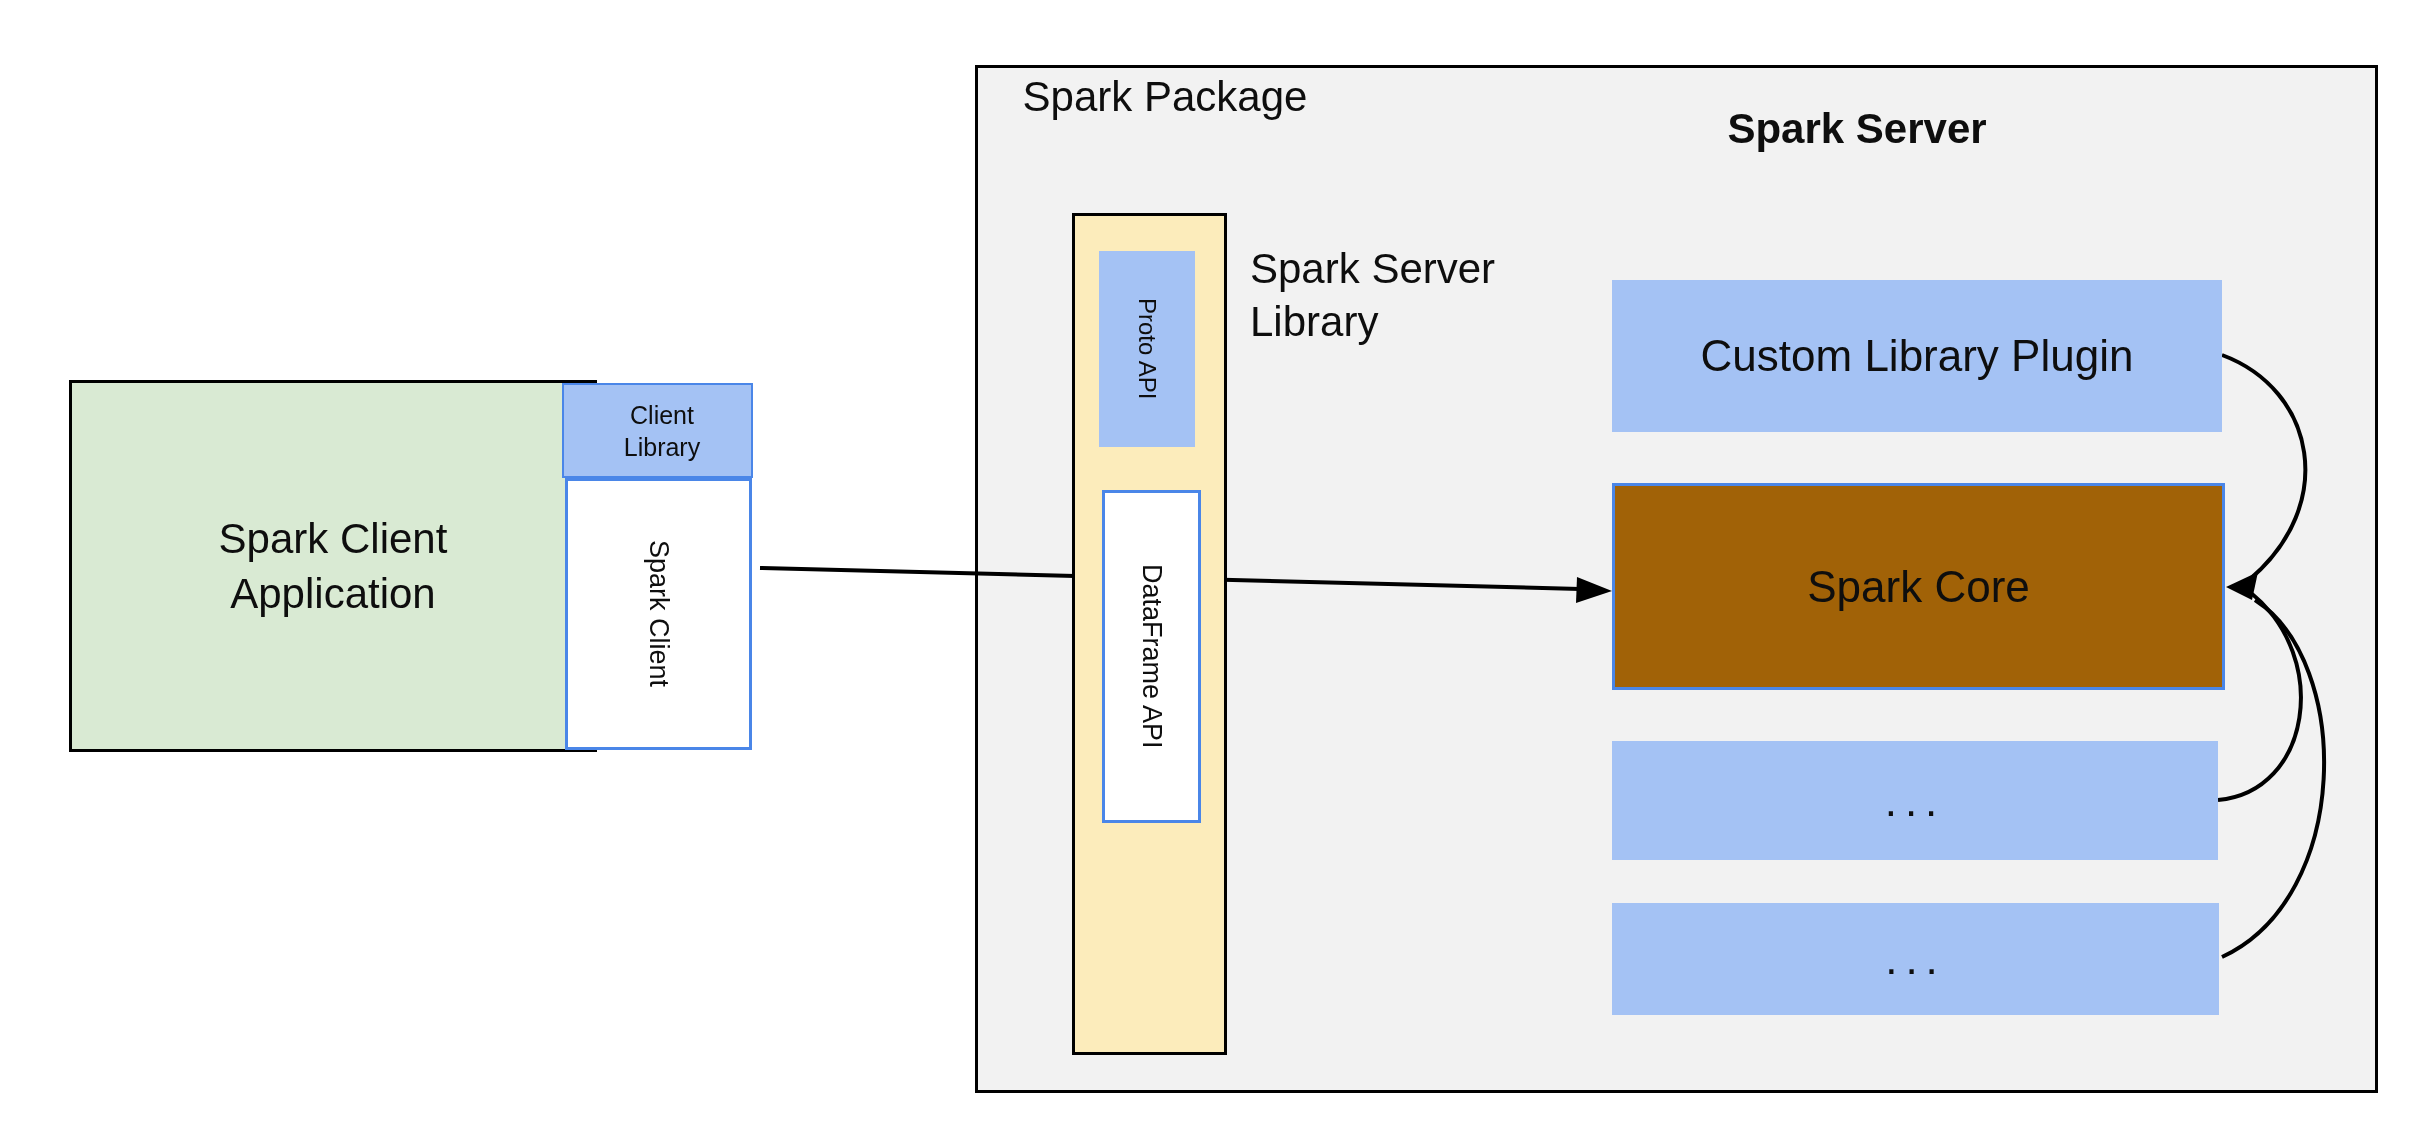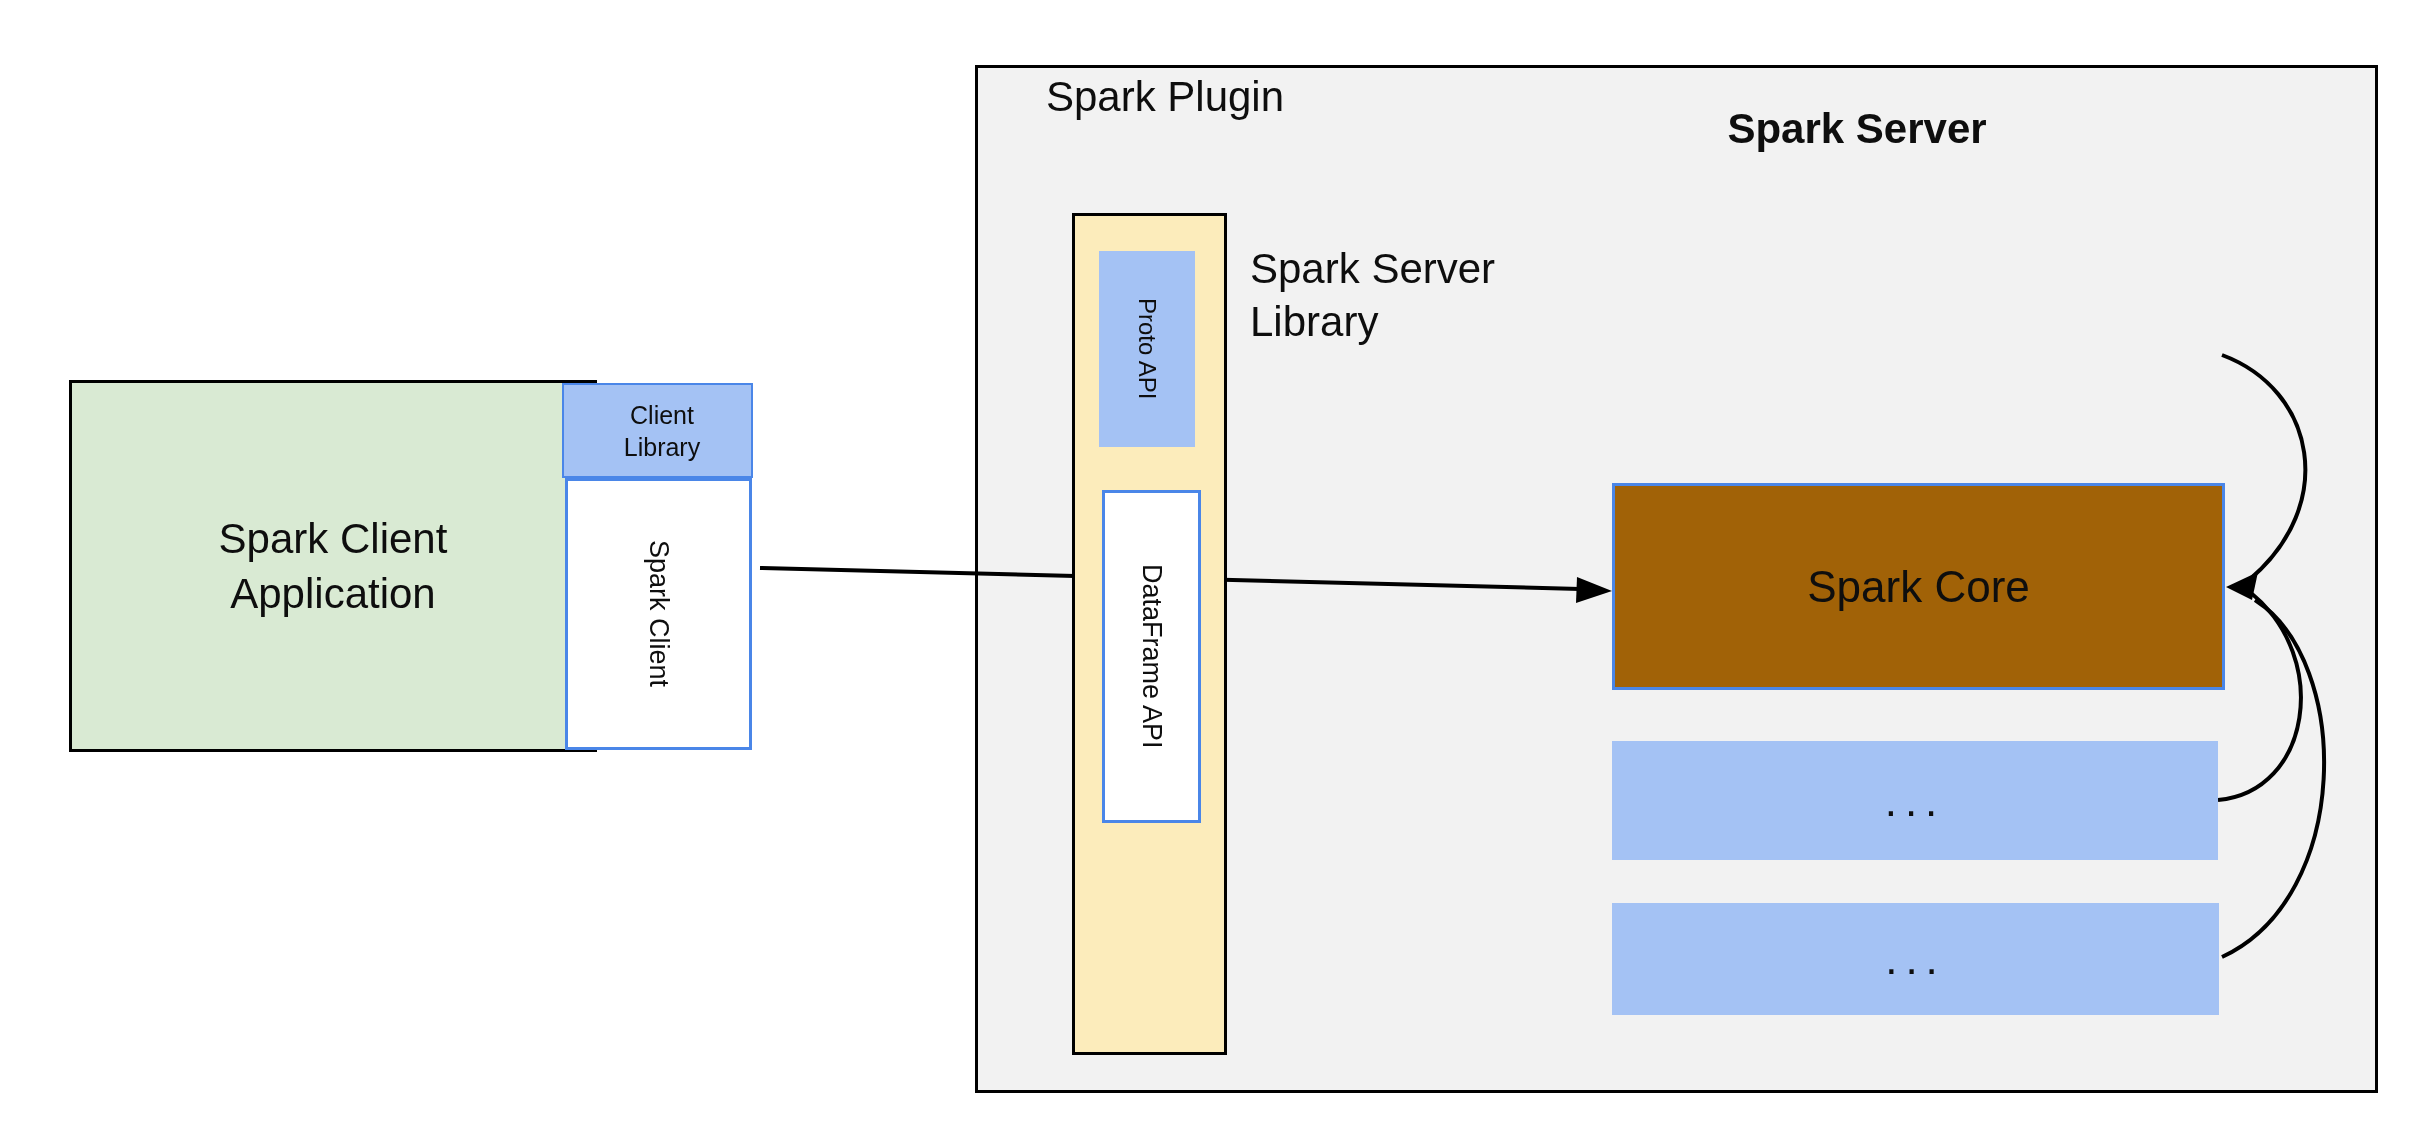--- a/index.html
+++ b/index.html
@@ -140,7 +140,7 @@
   </div>
 
   <div class="abs label connect-label">
-    <div>Spark Plugin</div>
+    <div>Spark Package</div>
   </div>
 
   <div class="abs label server-title">Spark Server</div>

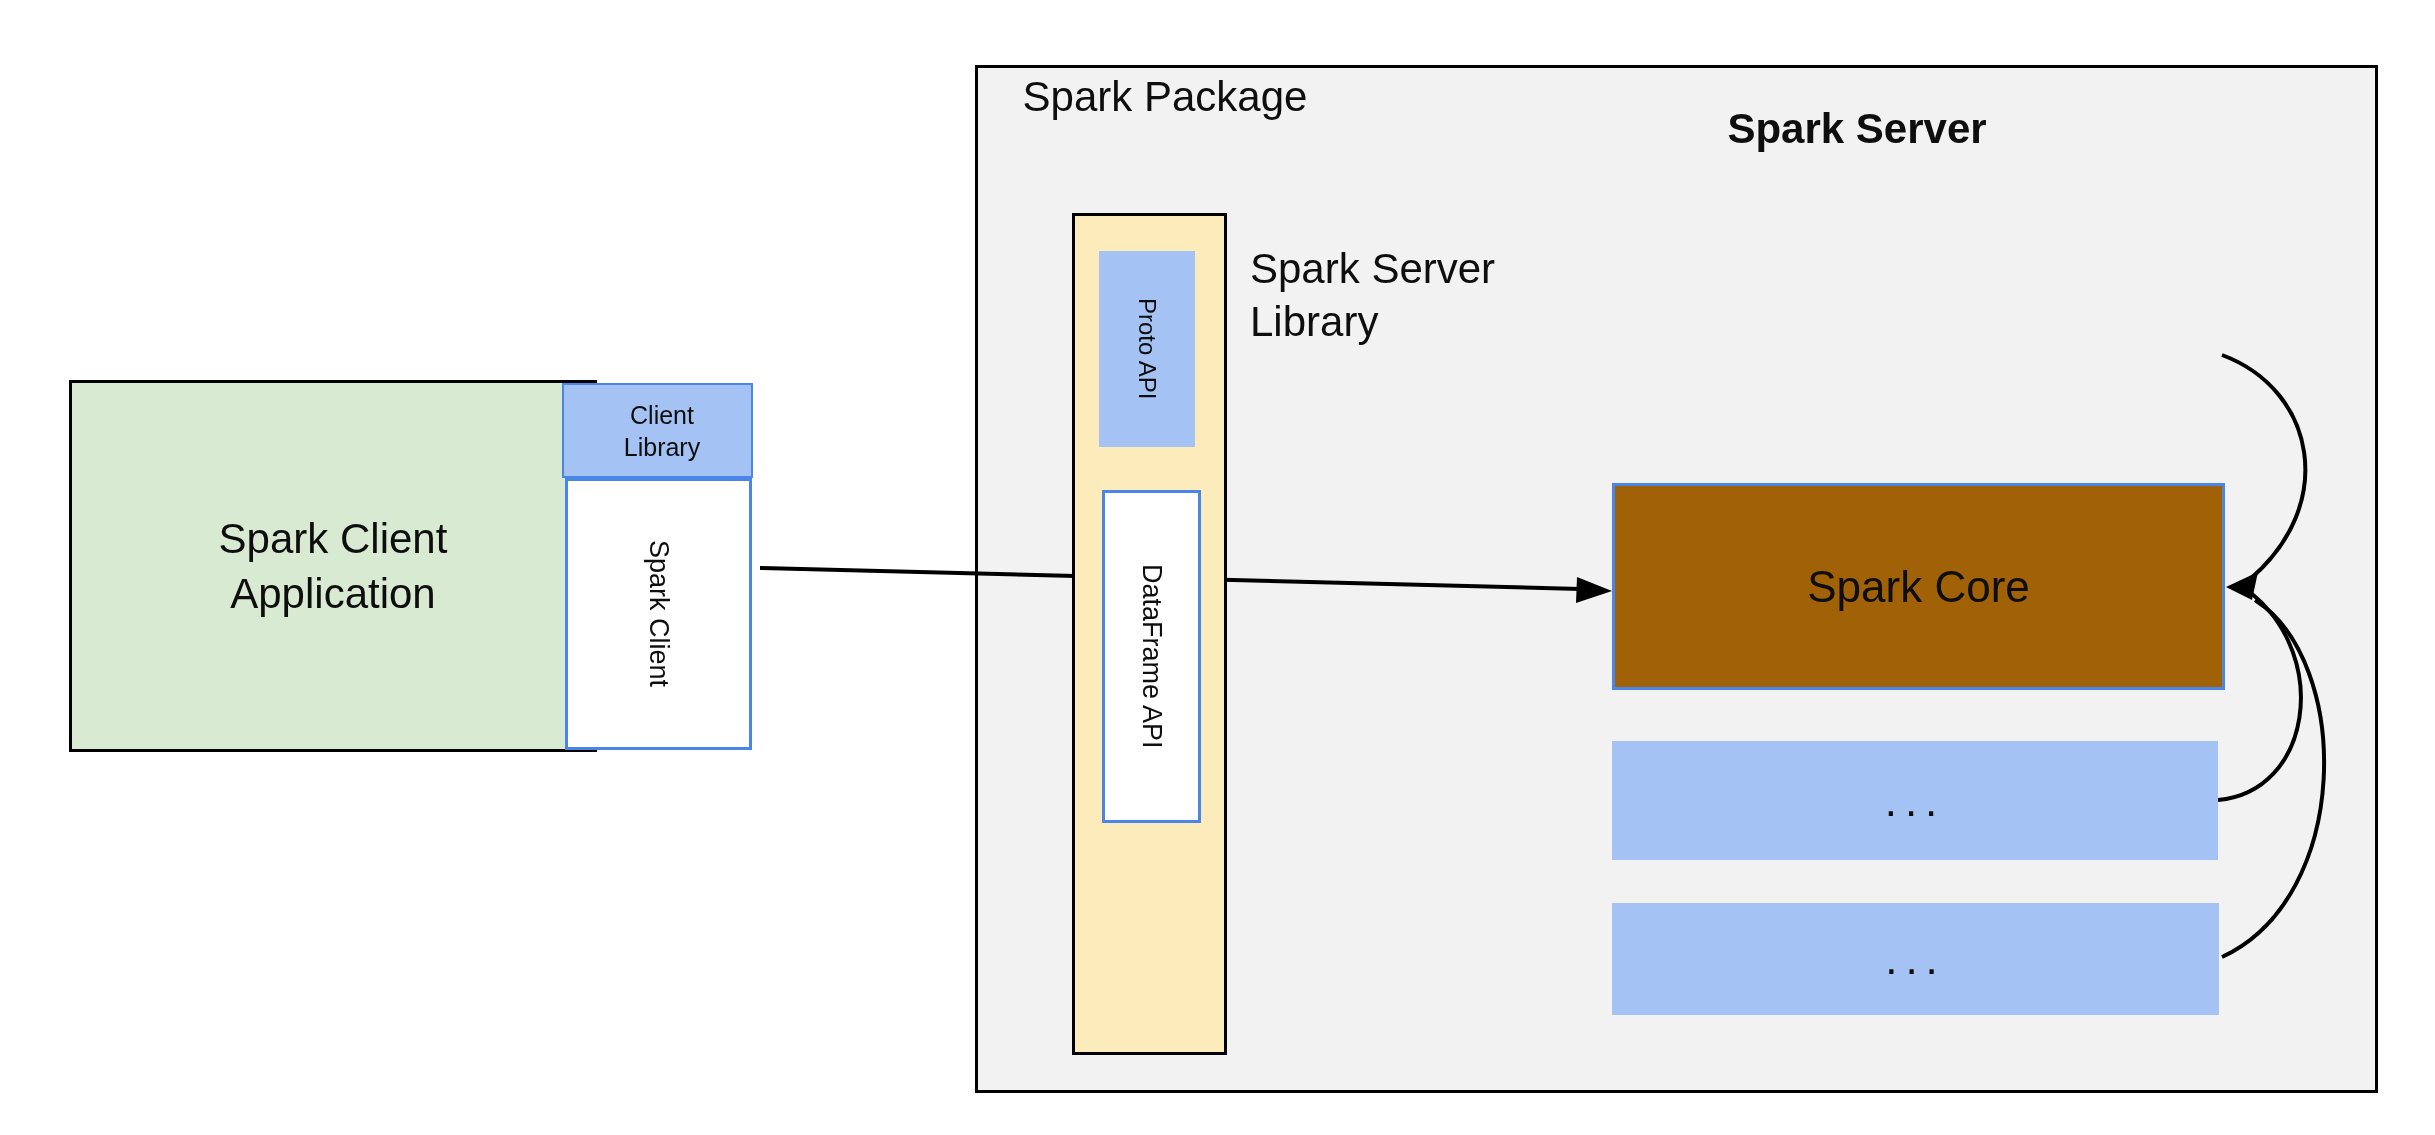--- a/index.html
+++ b/index.html
@@ -126,6 +126,9 @@
     <span class="vtext">DataFrame API</span>
   </div>
 
+  <div class="abs box clp-box">
+    <span>Custom Library Plugin</span>
+  </div>
 
   <div class="abs box core-box">
     <span>Spark Core</span>

